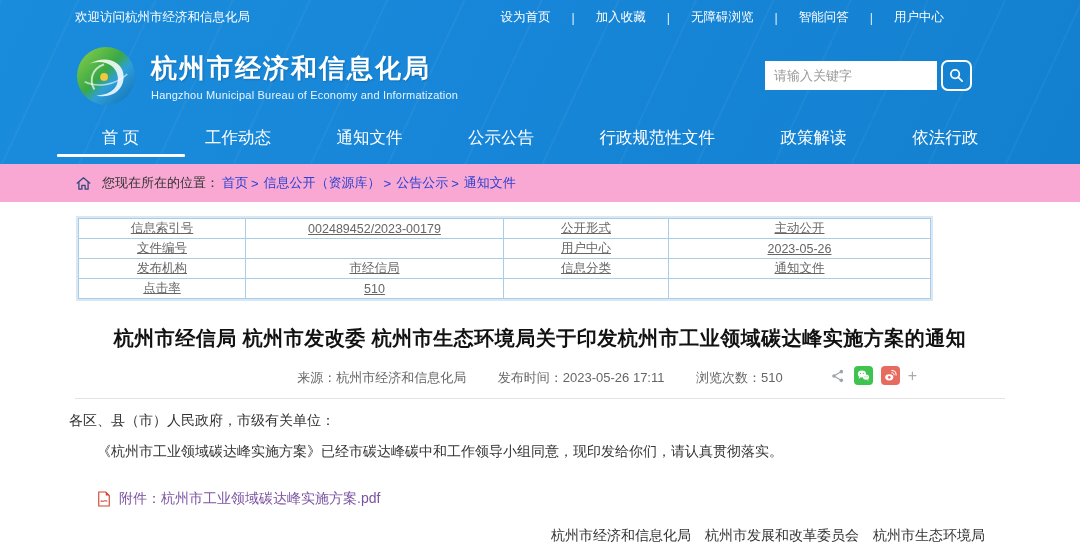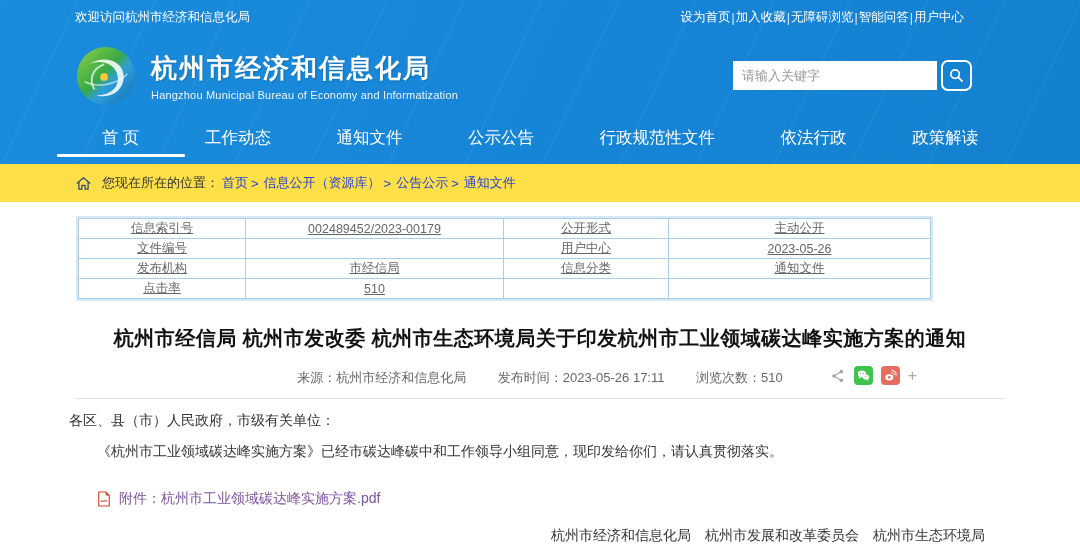--- a/index.html
+++ b/index.html
@@ -28,7 +28,7 @@
     position: relative; z-index: 2;
   }
   .toplinks { display: flex; align-items: center; }
-  .toplinks a { color: #fff; text-decoration: none; margin: 0 1px; cursor: pointer; }
+  .toplinks a { color: #fff; text-decoration: none; margin: 0 21px; cursor: pointer; }
   .toplinks .sep { color: rgba(255,255,255,0.85); }
   
   .brandrow {

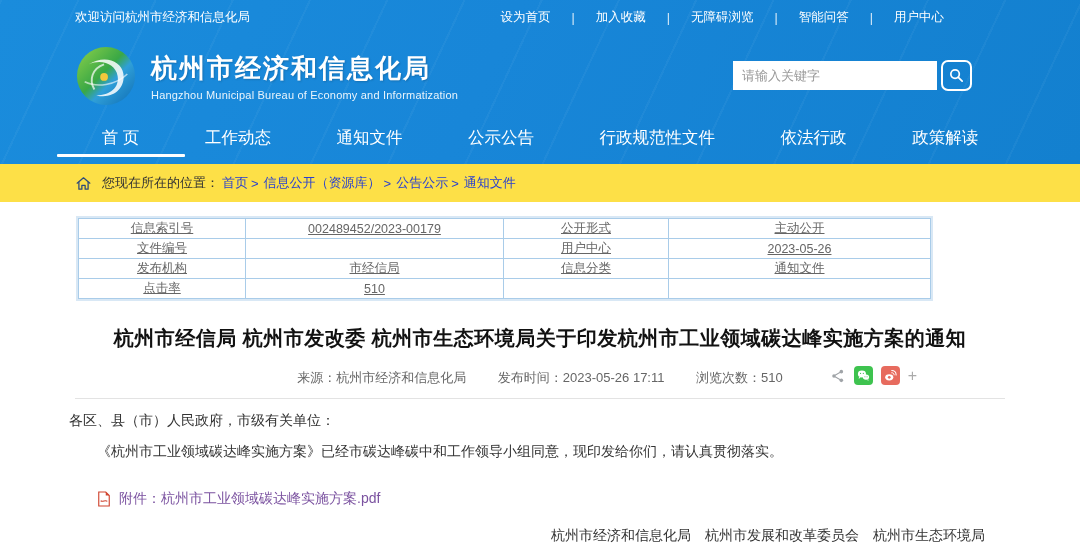--- a/index.html
+++ b/index.html
@@ -44,7 +44,7 @@
   .site-subtitle { font-size: 11px; color: #e9f4fc; margin-top: 3px; letter-spacing: 0.2px; }
   .search { position: absolute; right: 108px; top: 24px; display: flex; align-items: center; }
   .search input {
-    width: 204px; height: 29px; border: none; padding: 0 9px;
+    width: 172px; height: 29px; border: none; padding: 0 9px;
     font-size: 13px; color: #333; outline: none;
     font-family: "Liberation Sans", "DejaVu Sans", sans-serif;
   }

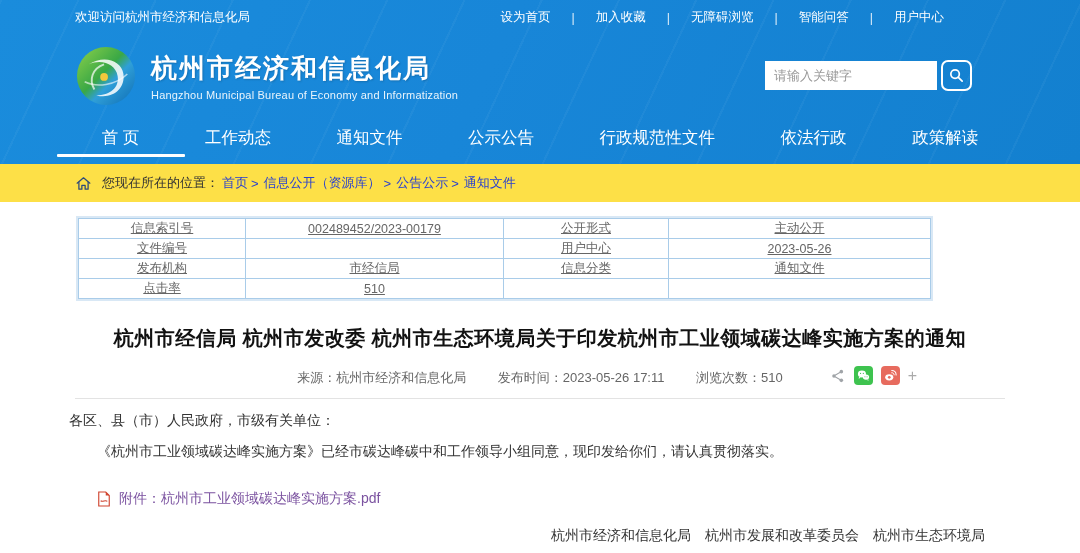--- a/index.html
+++ b/index.html
@@ -186,10 +186,10 @@
         <span>行政规范性文件</span>
       </div>
       <div class="nav-item">
+        <span>政策解读</span>
+      </div>
+      <div class="nav-item">
         <span>依法行政</span>
-      </div>
-      <div class="nav-item">
-        <span>政策解读</span>
       </div>
     </nav>
   </header>

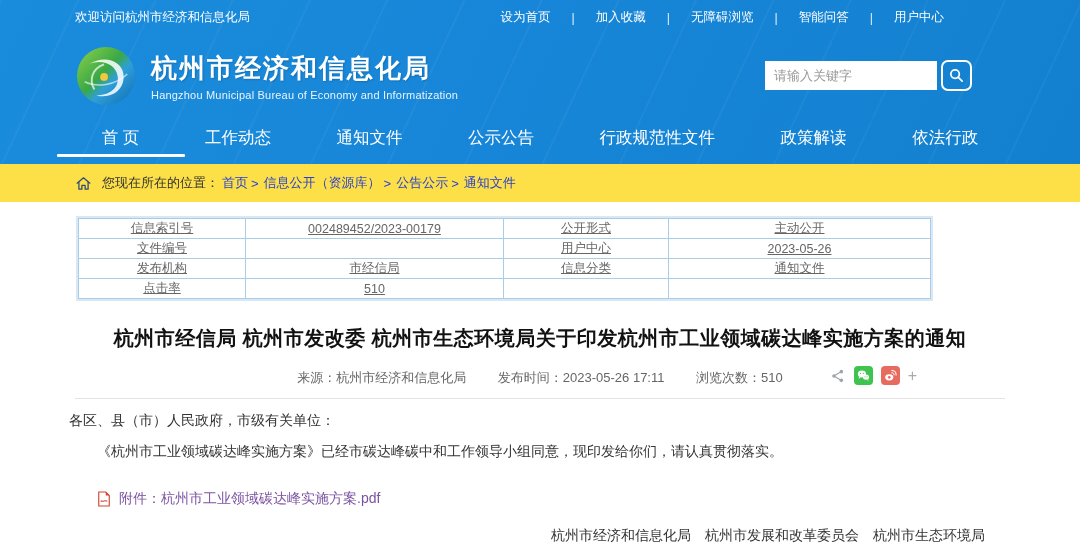--- a/index.html
+++ b/index.html
@@ -73,7 +73,7 @@
   }
   
   .breadcrumb-bar {
-    height: 38px; background: #fde047;
+    height: 38px; background: #f9a8d4;
     display: flex; align-items: center;
     padding: 0 75px; font-size: 13px; color: #333;
   }

